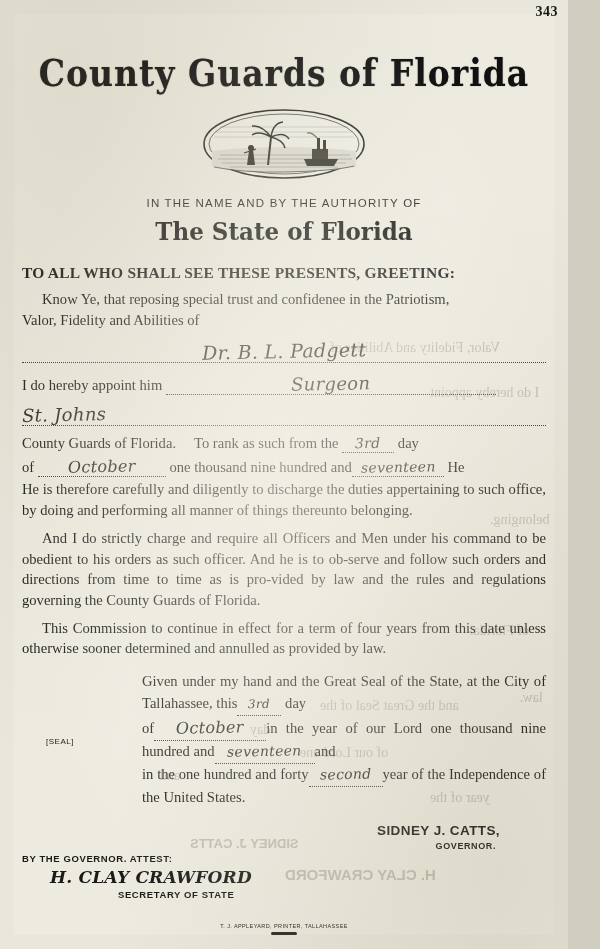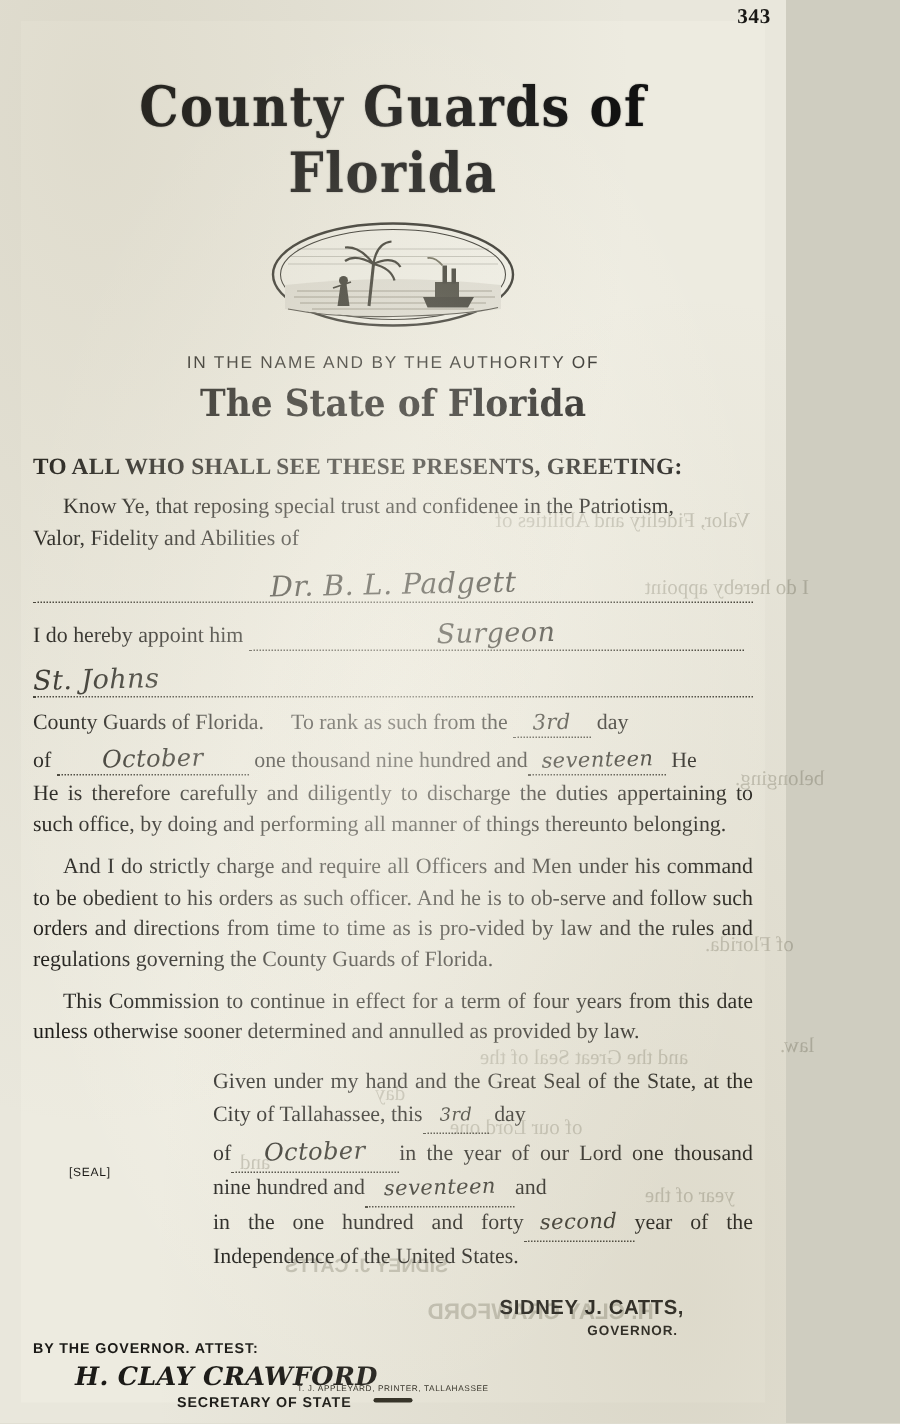--- a/index.html
+++ b/index.html
@@ -11,7 +11,7 @@
   }
   .page{
     position:relative;
-    width:524px;height:949px;
+    width:568px;height:949px;
     background:#e9e7dc;
     box-sizing:border-box;
   }

